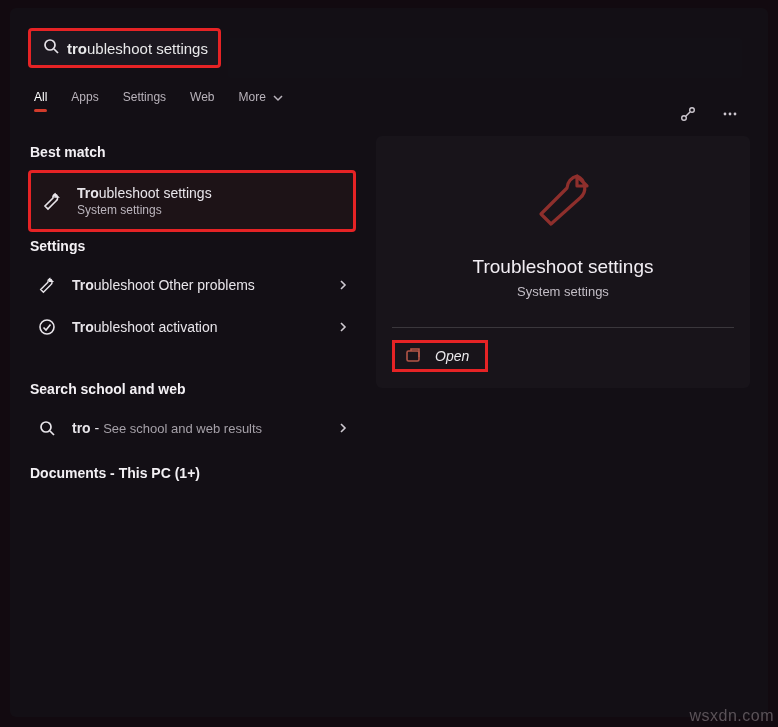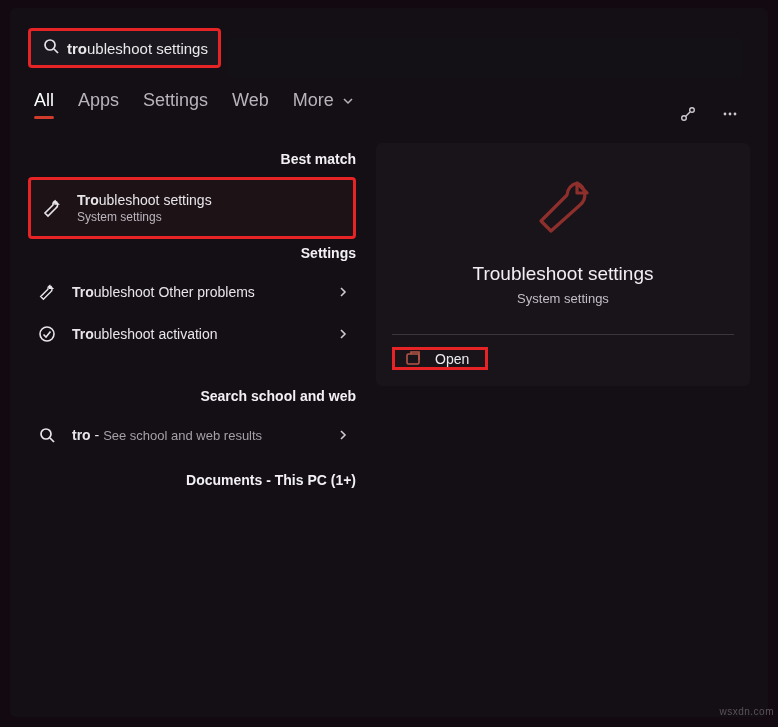--- a/index.html
+++ b/index.html
@@ -56,7 +56,7 @@
     }
     .tab {
       color: #b9b3bb;
-      font-size: 18px;
+      font-size: 12px;
       padding-bottom: 6px;
       position: relative;
       cursor: pointer;

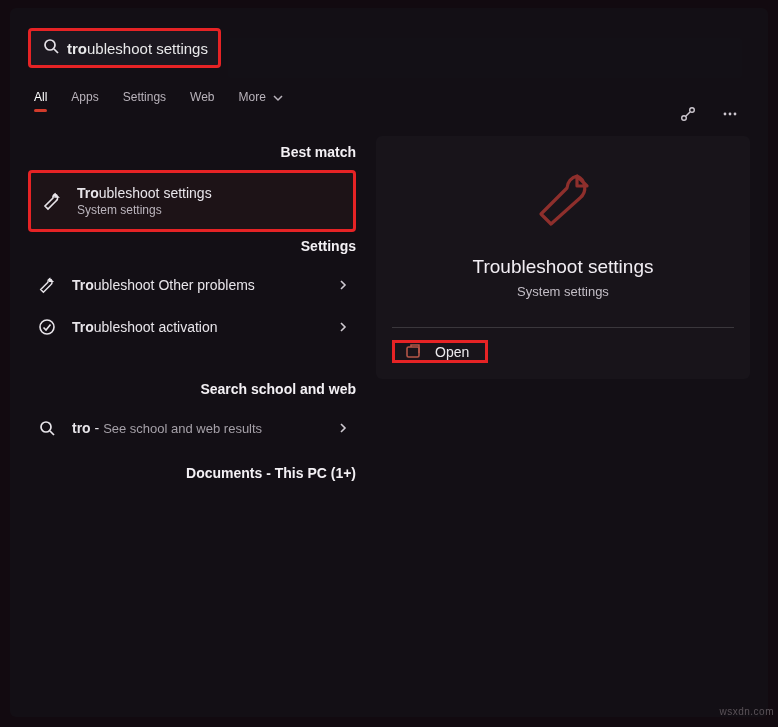--- a/index.html
+++ b/index.html
@@ -103,7 +103,6 @@
       font-weight: 600;
       color: #f3f0f4;
       margin: 6px 0 10px 2px;
-      text-align: right;
     }
     .result {
       display: flex;

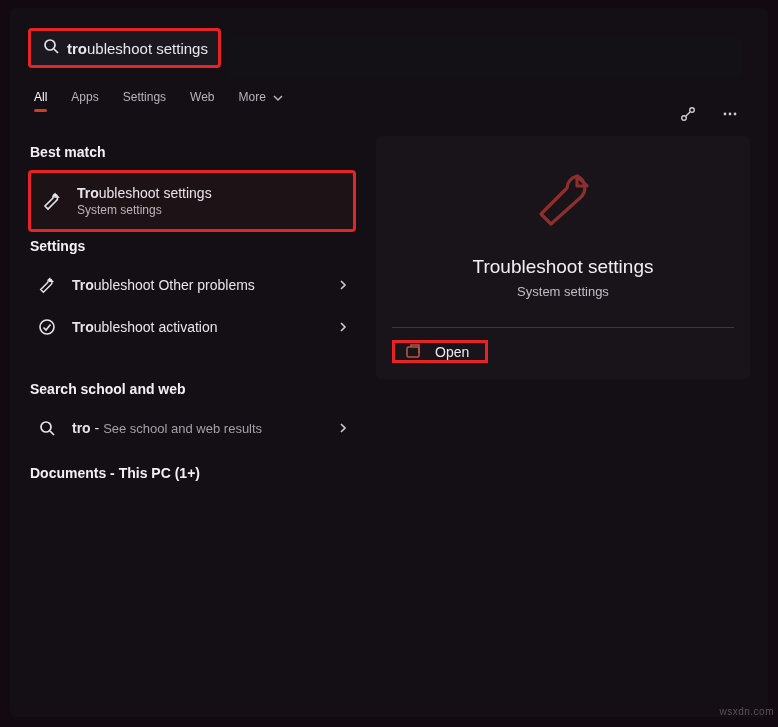--- a/index.html
+++ b/index.html
@@ -176,10 +176,11 @@
       border: 3px solid #e62325;
       display: flex;
       align-items: center;
-      height: 23px;
+      height: 32px;
       padding: 0 16px 0 10px;
       gap: 14px;
       cursor: pointer;
+      font-style: italic;
     }
     .open-row svg { flex-shrink: 0; }
     .open-row span { font-size: 14px; color: #eceaee; }

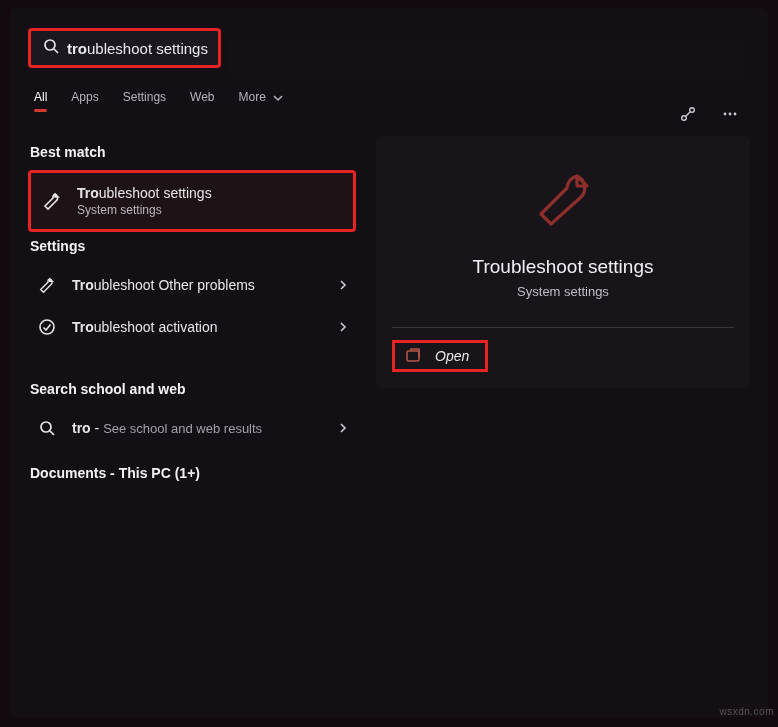--- a/index.html
+++ b/index.html
@@ -187,8 +187,8 @@
     .watermark {
       position: absolute;
       right: 4px;
-      bottom: 10px;
-      font-size: 10px;
+      bottom: 2px;
+      font-size: 16px;
       color: #5a5258;
       letter-spacing: 0.5px;
       text-align: center;

